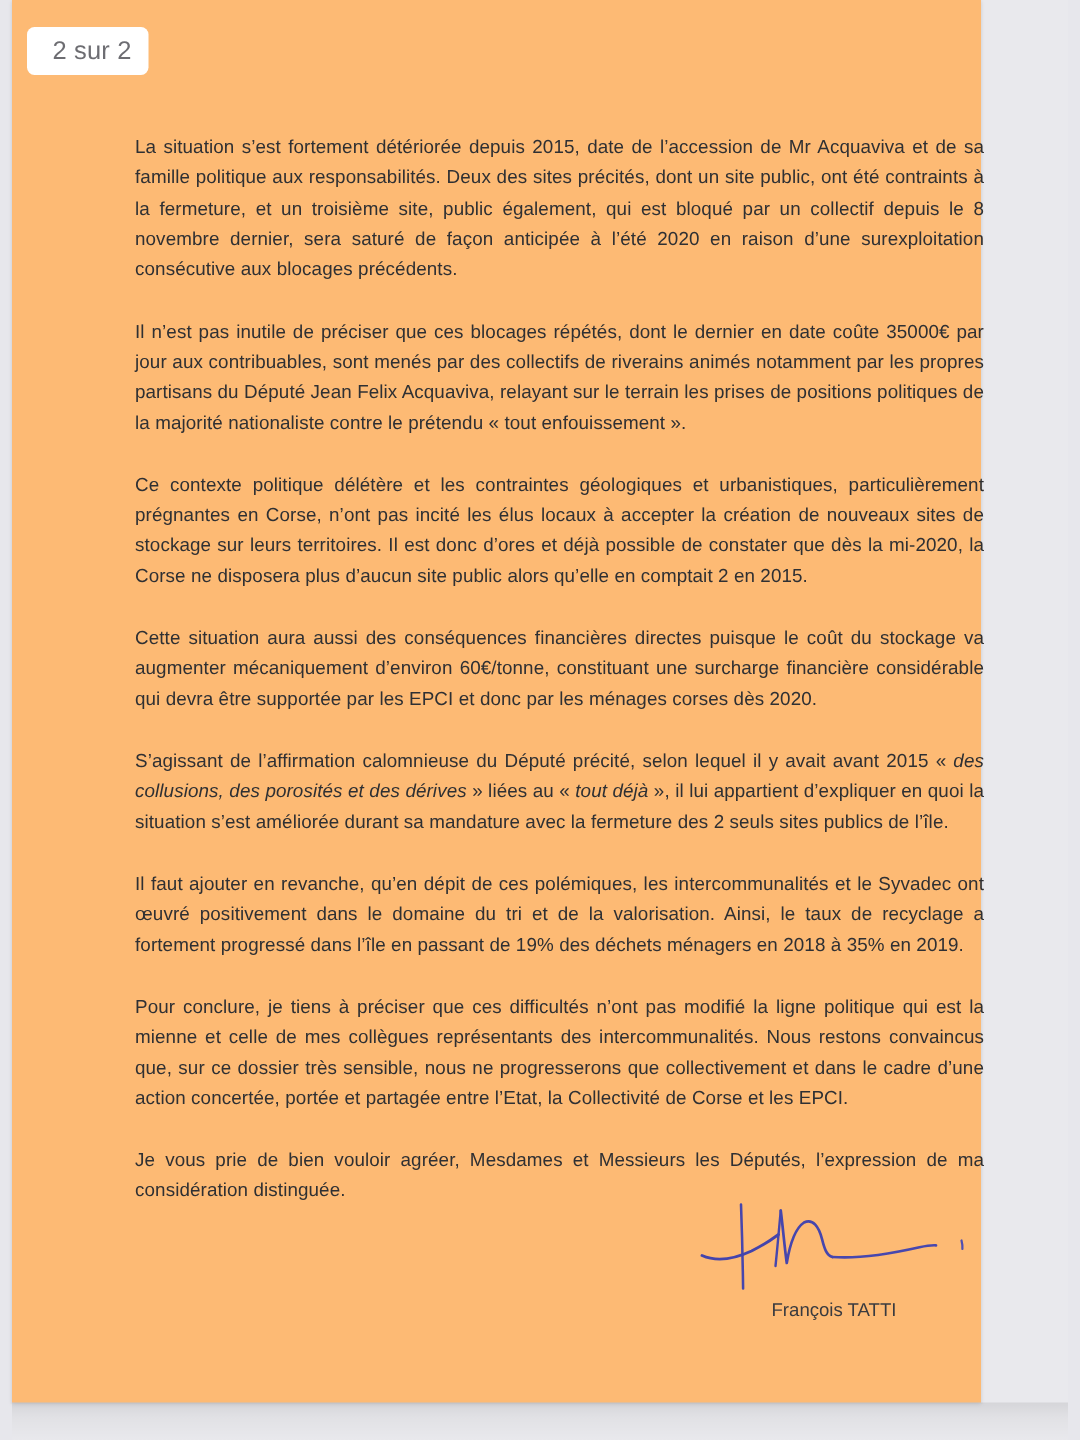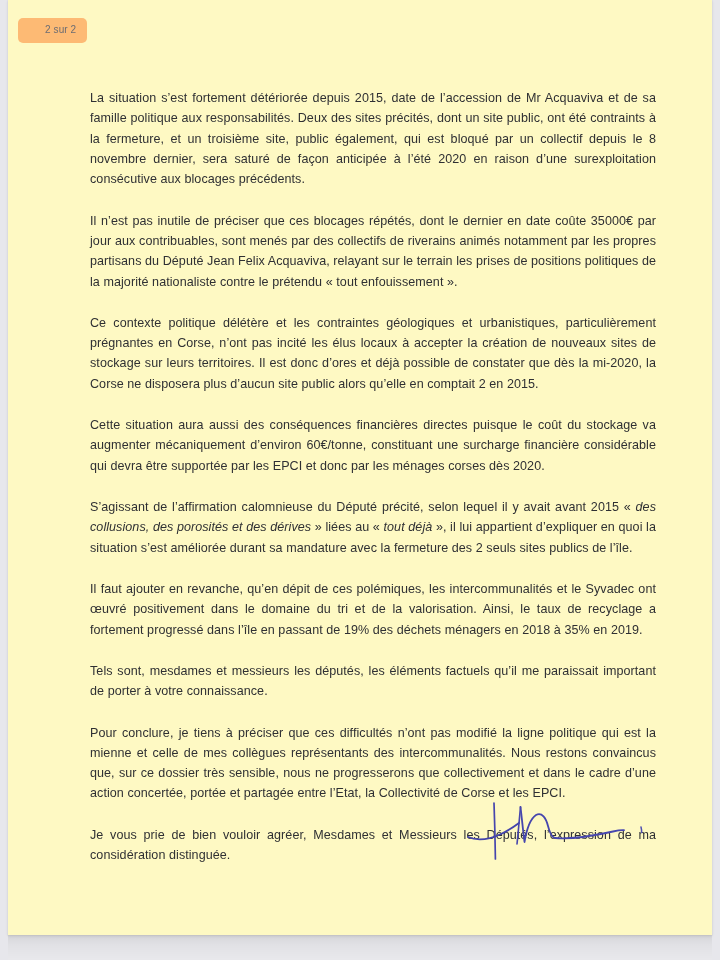--- a/index.html
+++ b/index.html
@@ -57,11 +57,11 @@
     left: 18px;
     top: 18px;
     z-index: 20;
-    background: #fdba74;
+    background: #ffffff;
     color: #6d6d72;
-    font-size: 10px;
+    font-size: 17px;
     line-height: 1;
-    padding: 7px 11px 8px 27px;
+    padding: 7px 11px 8px 17px;
     border-radius: 5px;
     letter-spacing: 0.1px;
     white-space: nowrap;

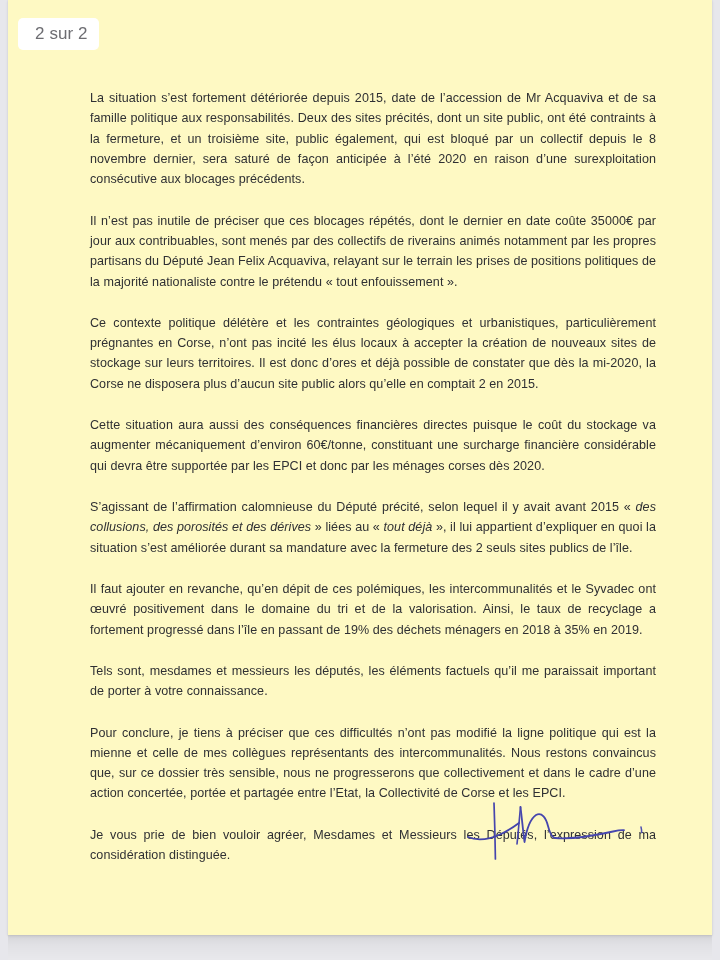--- a/index.html
+++ b/index.html
@@ -29,9 +29,9 @@
     position: absolute;
     left: 8px;
     top: 0;
-    width: 704px;
+    width: 646px;
     height: 935px;
-    background: #fef9c3;
+    background: #fdba74;
     box-sizing: border-box;
     box-shadow: 0 1px 3px rgba(0,0,0,0.10), 0 0 0 1px rgba(0,0,0,0.015);
     padding-left: 25px;

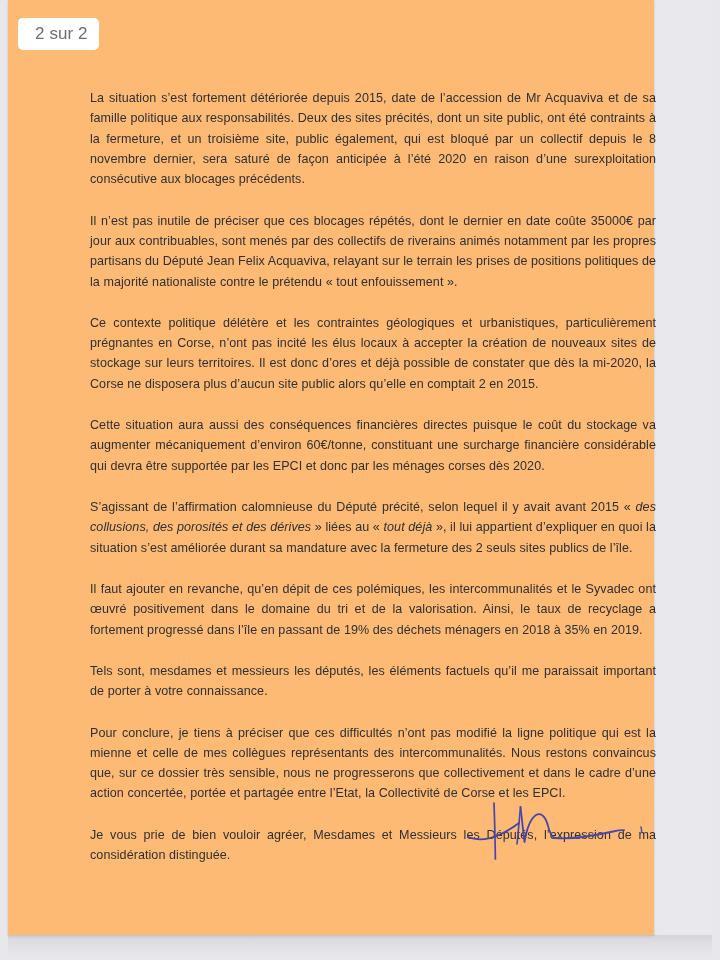--- a/index.html
+++ b/index.html
@@ -151,7 +151,6 @@
       <p class="para">Cette situation aura aussi des conséquences financières directes puisque le coût du stockage va augmenter mécaniquement d’environ 60€/tonne, constituant une surcharge financière considérable qui devra être supportée par les EPCI et donc par les ménages corses dès 2020.</p>
       <p class="para">S’agissant de l’affirmation calomnieuse du Député précité, selon lequel il y avait avant 2015 « <em>des collusions, des porosités et des dérives</em> » liées au « <em>tout déjà</em> », il lui appartient d’expliquer en quoi la situation s’est améliorée durant sa mandature avec la fermeture des 2 seuls sites publics de l’île.</p>
       <p class="para">Il faut ajouter en revanche, qu’en dépit de ces polémiques, les intercommunalités et le Syvadec ont œuvré positivement dans le domaine du tri et de la valorisation. Ainsi, le taux de recyclage a fortement progressé dans l’île en passant de 19% des déchets ménagers en 2018 à 35% en 2019.</p>
-      <p class="para">Tels sont, mesdames et messieurs les députés, les éléments factuels qu’il me paraissait important de porter à votre connaissance.</p>
       <p class="para">Pour conclure, je tiens à préciser que ces difficultés n’ont pas modifié la ligne politique qui est la mienne et celle de mes collègues représentants des intercommunalités. Nous restons convaincus que, sur ce dossier très sensible, nous ne progresserons que collectivement et dans le cadre d’une action concertée, portée et partagée entre l’Etat, la Collectivité de Corse et les EPCI.</p>
       <p class="para">Je vous prie de bien vouloir agréer, Mesdames et Messieurs les Députés, l’expression de ma considération distinguée.</p>
     </div>

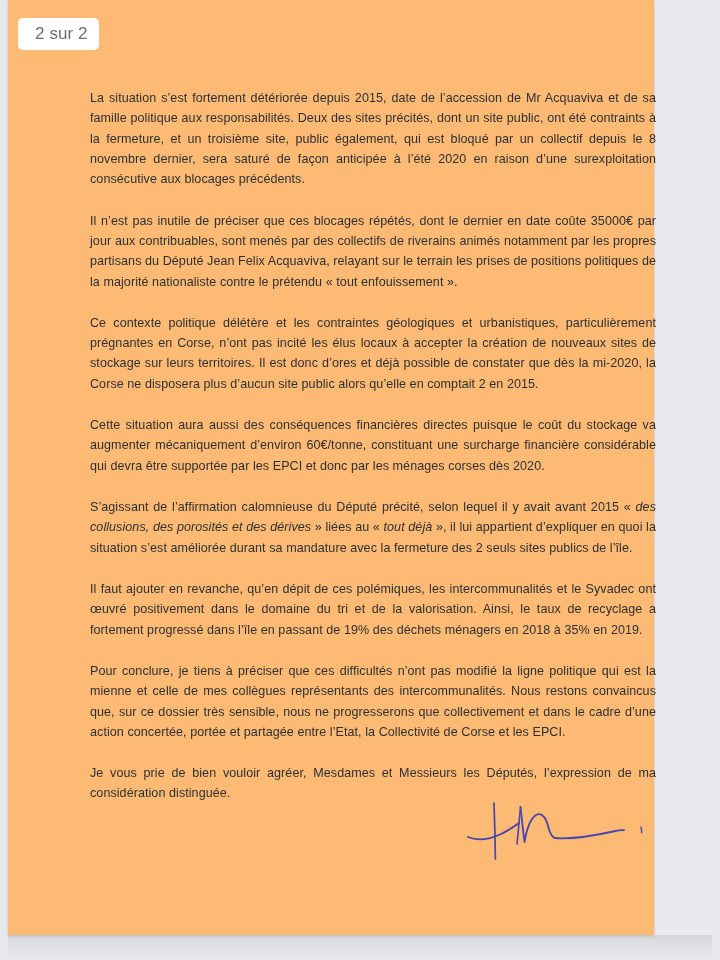--- a/index.html
+++ b/index.html
@@ -174,6 +174,7 @@
         </svg>
       </div>
 
+      <p id="signer-name">François TATTI</p>
     </div>
 
   </div>

